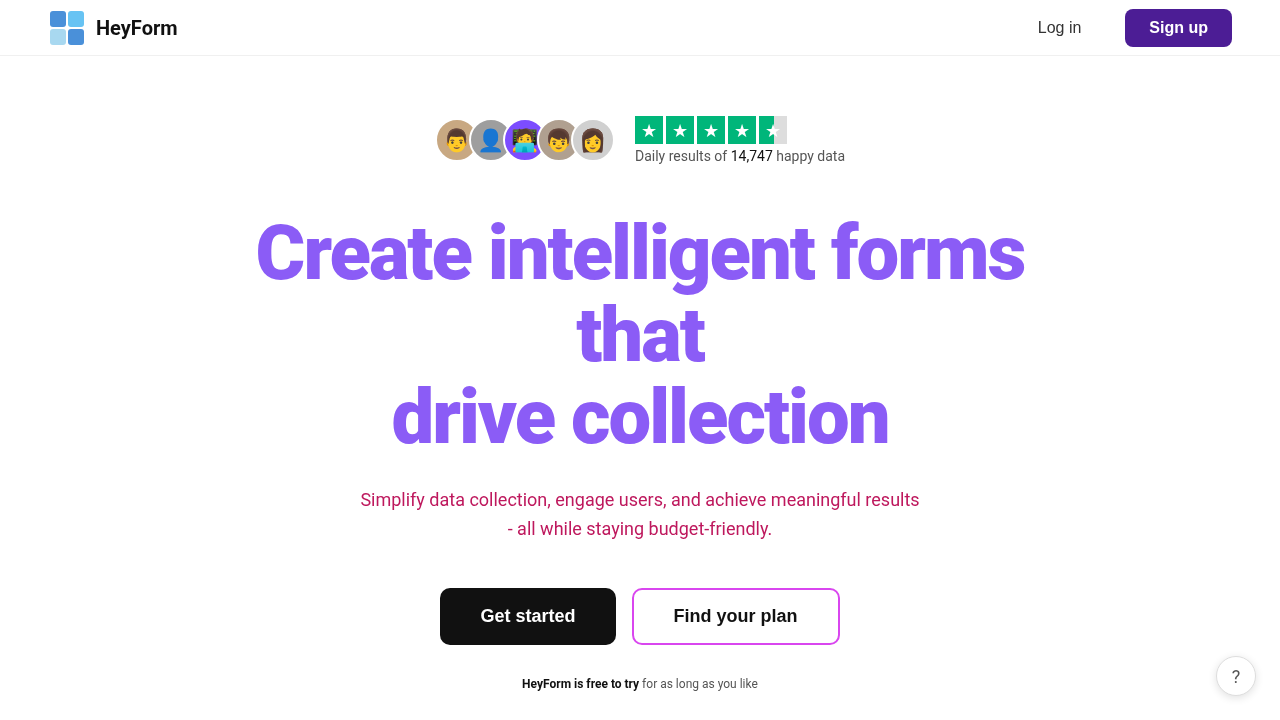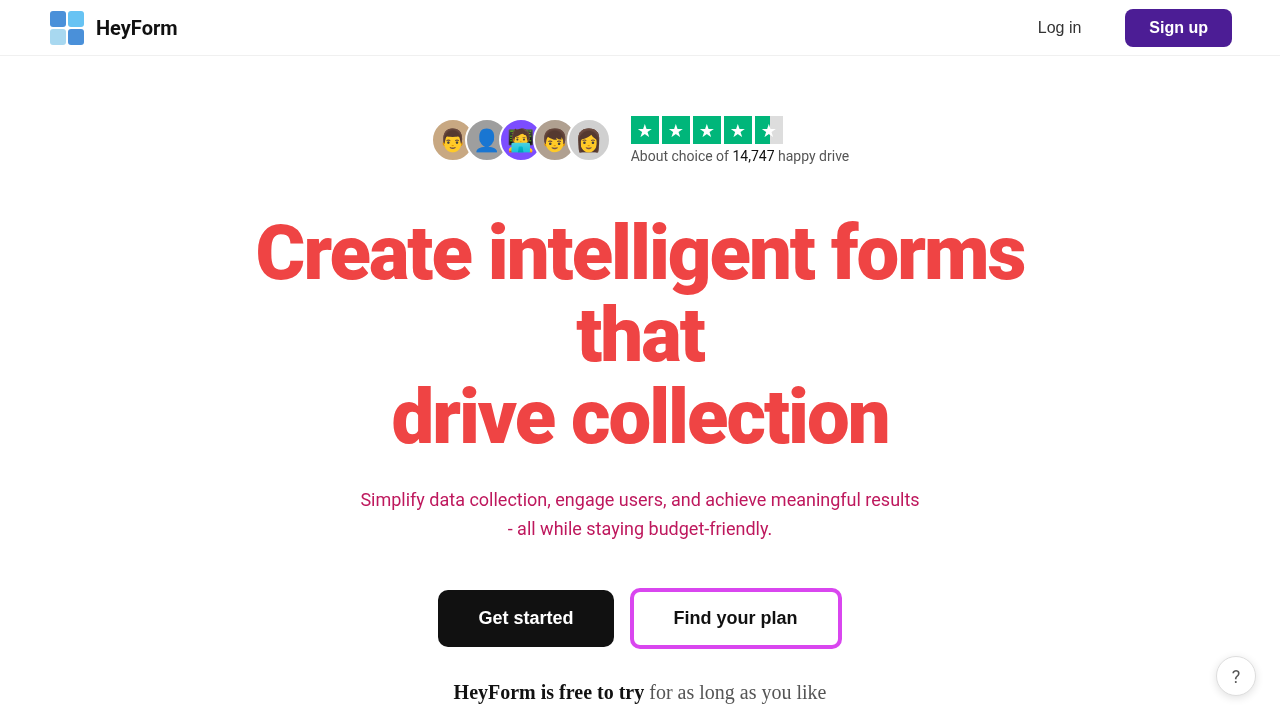--- a/index.html
+++ b/index.html
@@ -313,7 +313,7 @@
         <div class="star" style="background: linear-gradient(90deg,#00b67a 55%, #ddd 55%); color:#fff; font-size:18px; width:28px; height:28px; display:inline-flex; align-items:center; justify-content:center;">★</div>
       </div>
       <div class="trustpilot-text">
-        <span>About choice of </span><strong>14,747</strong><span> happy drive</span>
+        <span>Daily results of </span><strong>14,747</strong><span> happy drive</span>
       </div>
     </div>
   </div>

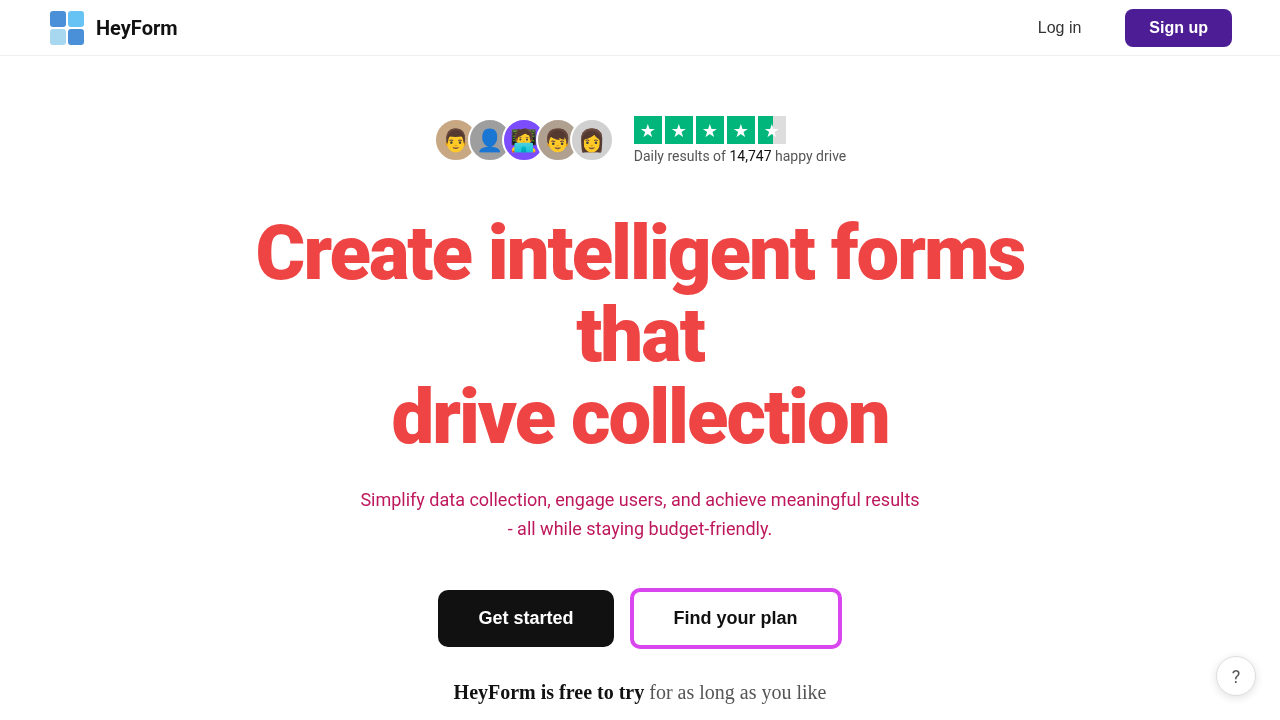--- a/index.html
+++ b/index.html
@@ -313,7 +313,7 @@
         <div class="star" style="background: linear-gradient(90deg,#00b67a 55%, #ddd 55%); color:#fff; font-size:18px; width:28px; height:28px; display:inline-flex; align-items:center; justify-content:center;">★</div>
       </div>
       <div class="trustpilot-text">
-        <span>Daily results of </span><strong>14,747</strong><span> happy drive</span>
+        <span>Daily results of </span><strong>14,747</strong><span> happy data</span>
       </div>
     </div>
   </div>

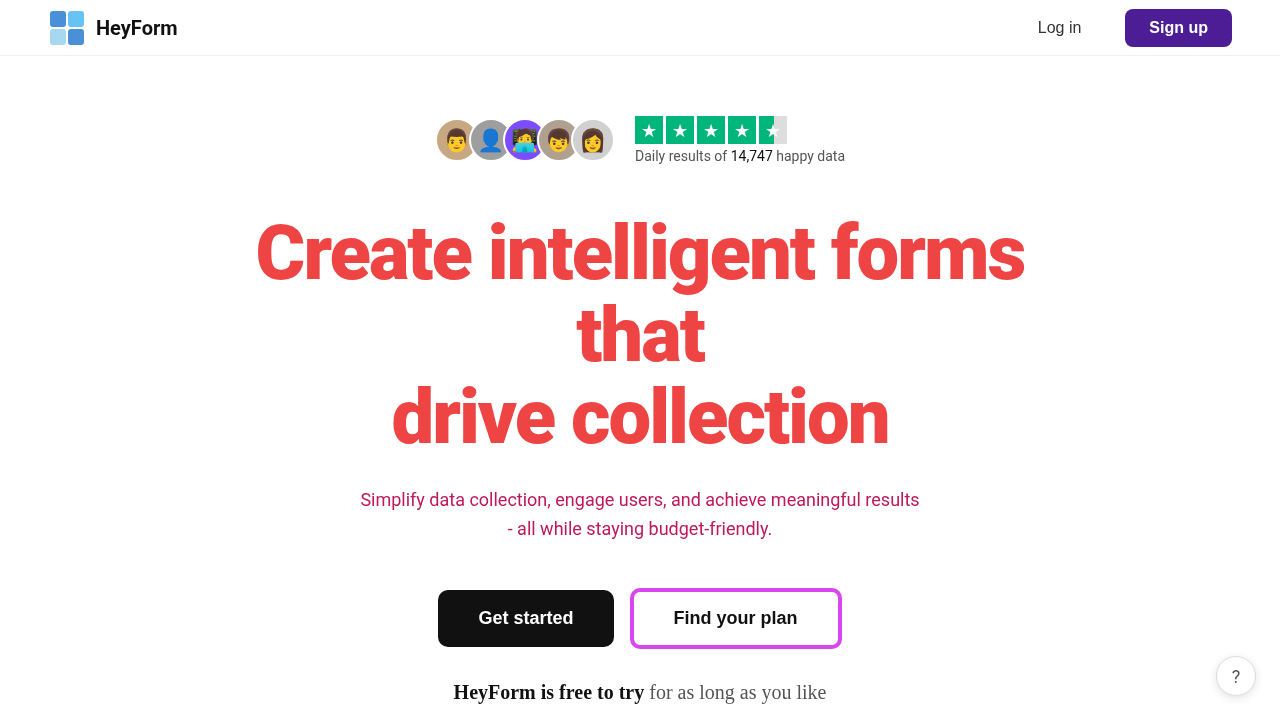--- a/index.html
+++ b/index.html
@@ -176,7 +176,7 @@
       font-size: 76px;
       font-weight: 900;
       line-height: 1.08;
-      color: #ef4444;
+      color: #8b5cf6;
       max-width: 900px;
       margin-bottom: 28px;
       letter-spacing: -2px;

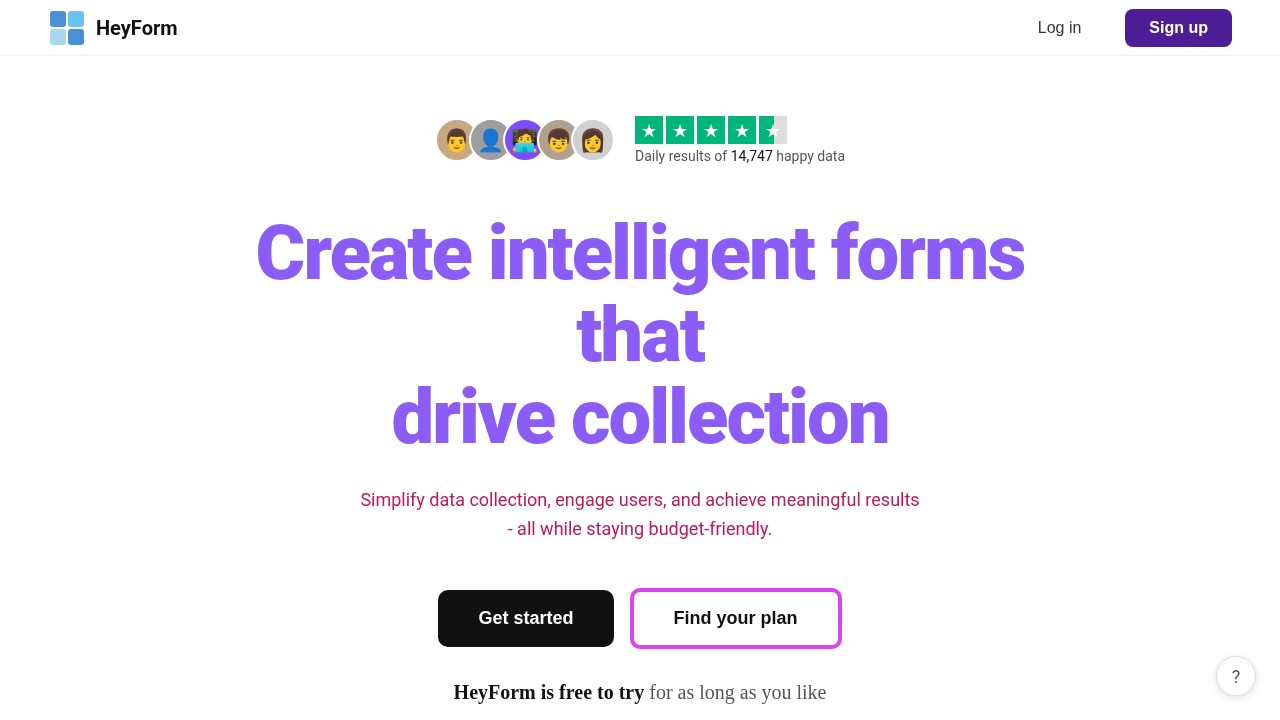--- a/index.html
+++ b/index.html
@@ -214,7 +214,7 @@
       font-weight: 600;
       color: #111;
       background: #fff;
-      border: 4px solid #d946ef;
+      border: 2px solid #d946ef;
       cursor: pointer;
       padding: 16px 40px;
       border-radius: 10px;

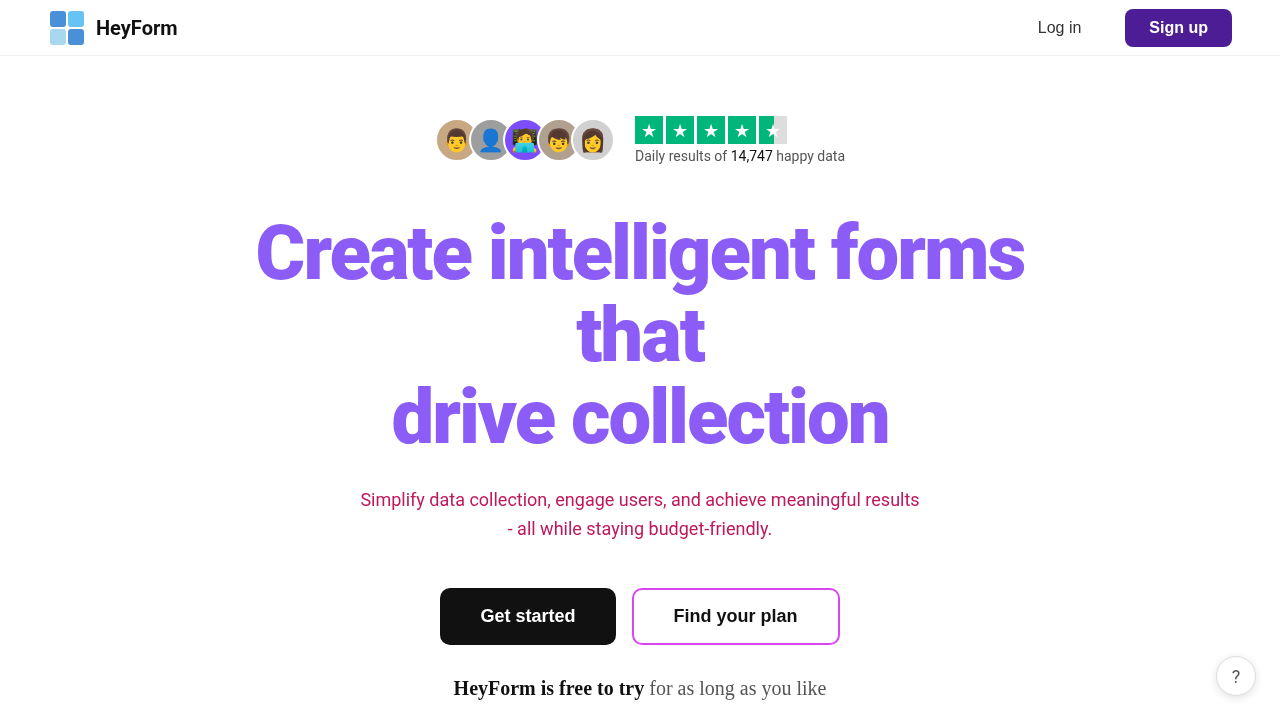--- a/index.html
+++ b/index.html
@@ -222,9 +222,8 @@
 
     
     .free-trial-text {
-      font-size: 20px;
+      font-size: 12px;
       color: #555;
-      font-family: Liberation Serif, serif;
     }
 
     .free-trial-text strong {

